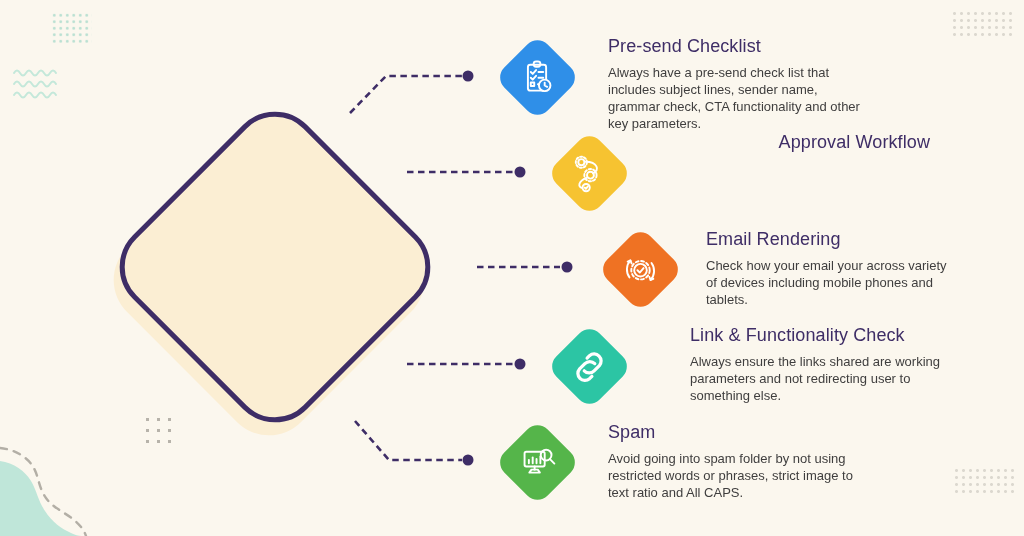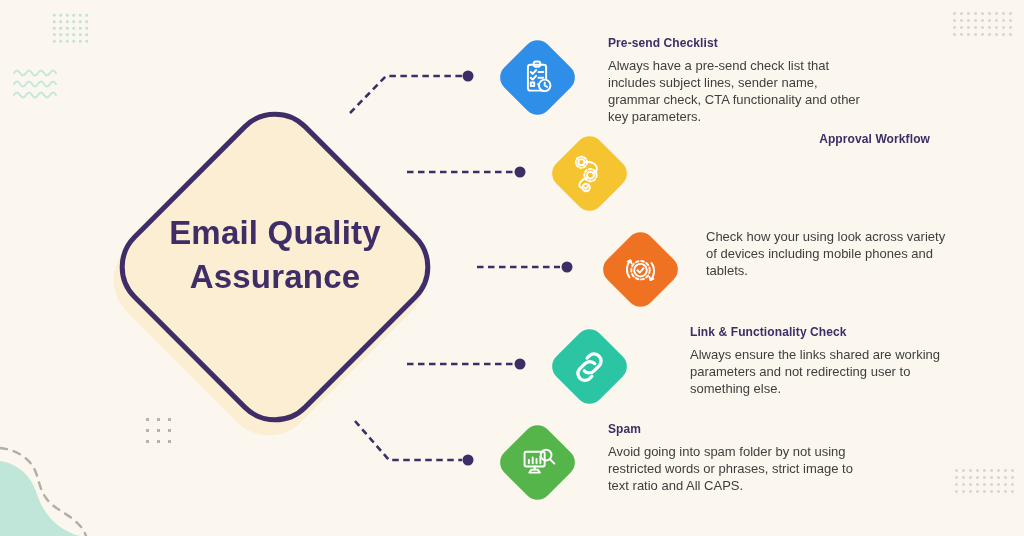--- a/index.html
+++ b/index.html
@@ -79,7 +79,7 @@
   
   .item-text { position: absolute; width: 270px; }
   .item-text h3 {
-    color: #3e2d66; font-size: 12px; font-weight: 700;
+    color: #3e2d66; font-size: 18px; font-weight: 400;
     margin-bottom: 8px; letter-spacing: 0.1px;
   }
   .item-text p {

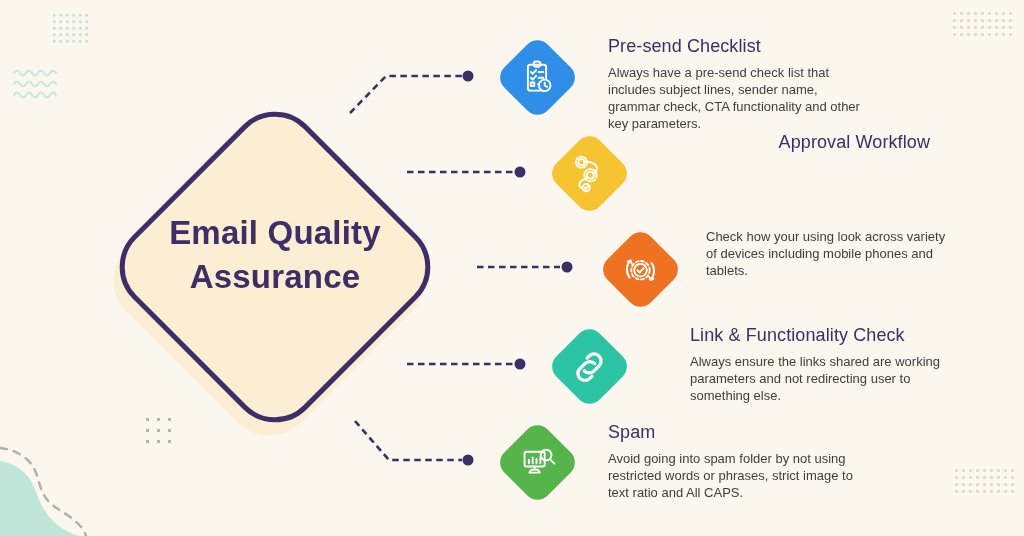--- a/index.html
+++ b/index.html
@@ -120,10 +120,6 @@
 
   <div class="big-diamond-shadow"></div>
   <div class="big-diamond"></div>
-  <div class="big-title">
-    <div>Email Quality</div>
-    <div>Assurance</div>
-  </div>
 
   <svg class="overlay">
     <g stroke="#3e2d66" stroke-width="2.6" fill="none" stroke-dasharray="6.5 4.5">

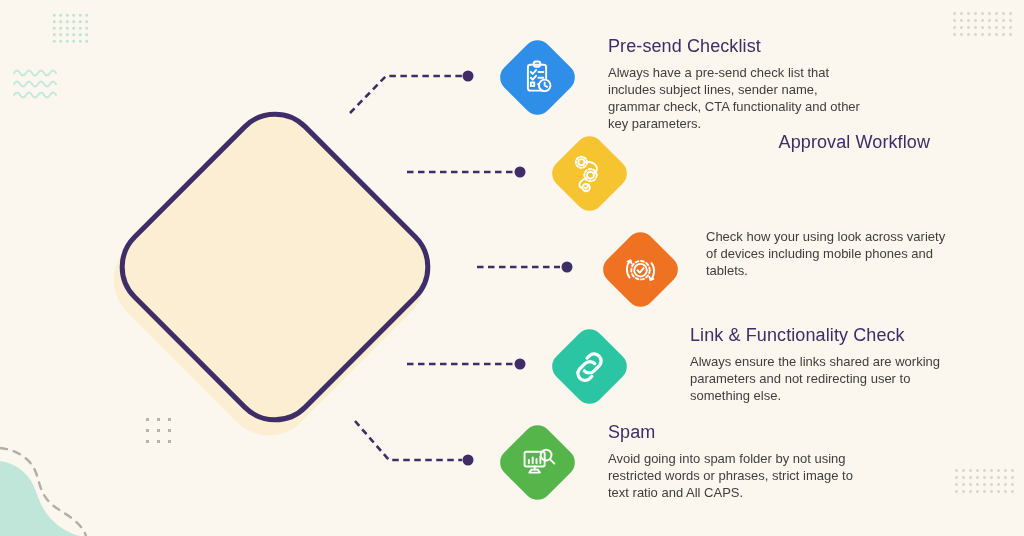--- a/index.html
+++ b/index.html
@@ -191,6 +191,7 @@
     </div>
   </div>
   <div class="item-text pos-x3">
+    <h3>Email Rendering</h3>
     <p>Check how your using look across variety of devices including mobile phones and tablets.</p>
   </div>
 

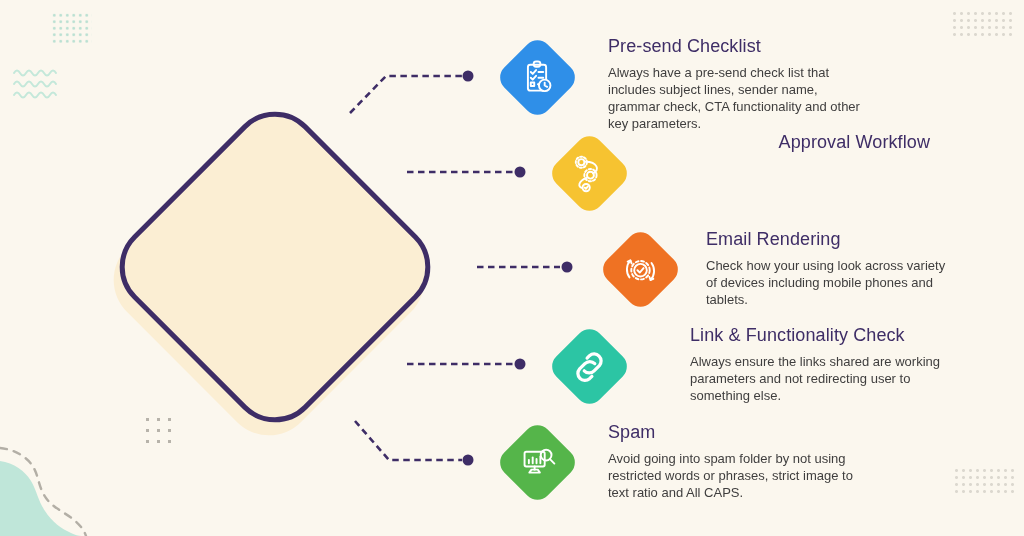--- a/index.html
+++ b/index.html
@@ -192,7 +192,7 @@
   </div>
   <div class="item-text pos-x3">
     <h3>Email Rendering</h3>
-    <p>Check how your using look across variety of devices including mobile phones and tablets.</p>
+    <p>Check how your email your across variety of devices including mobile phones and tablets.</p>
   </div>
 
   <div class="icon-wrap pos-t4">

